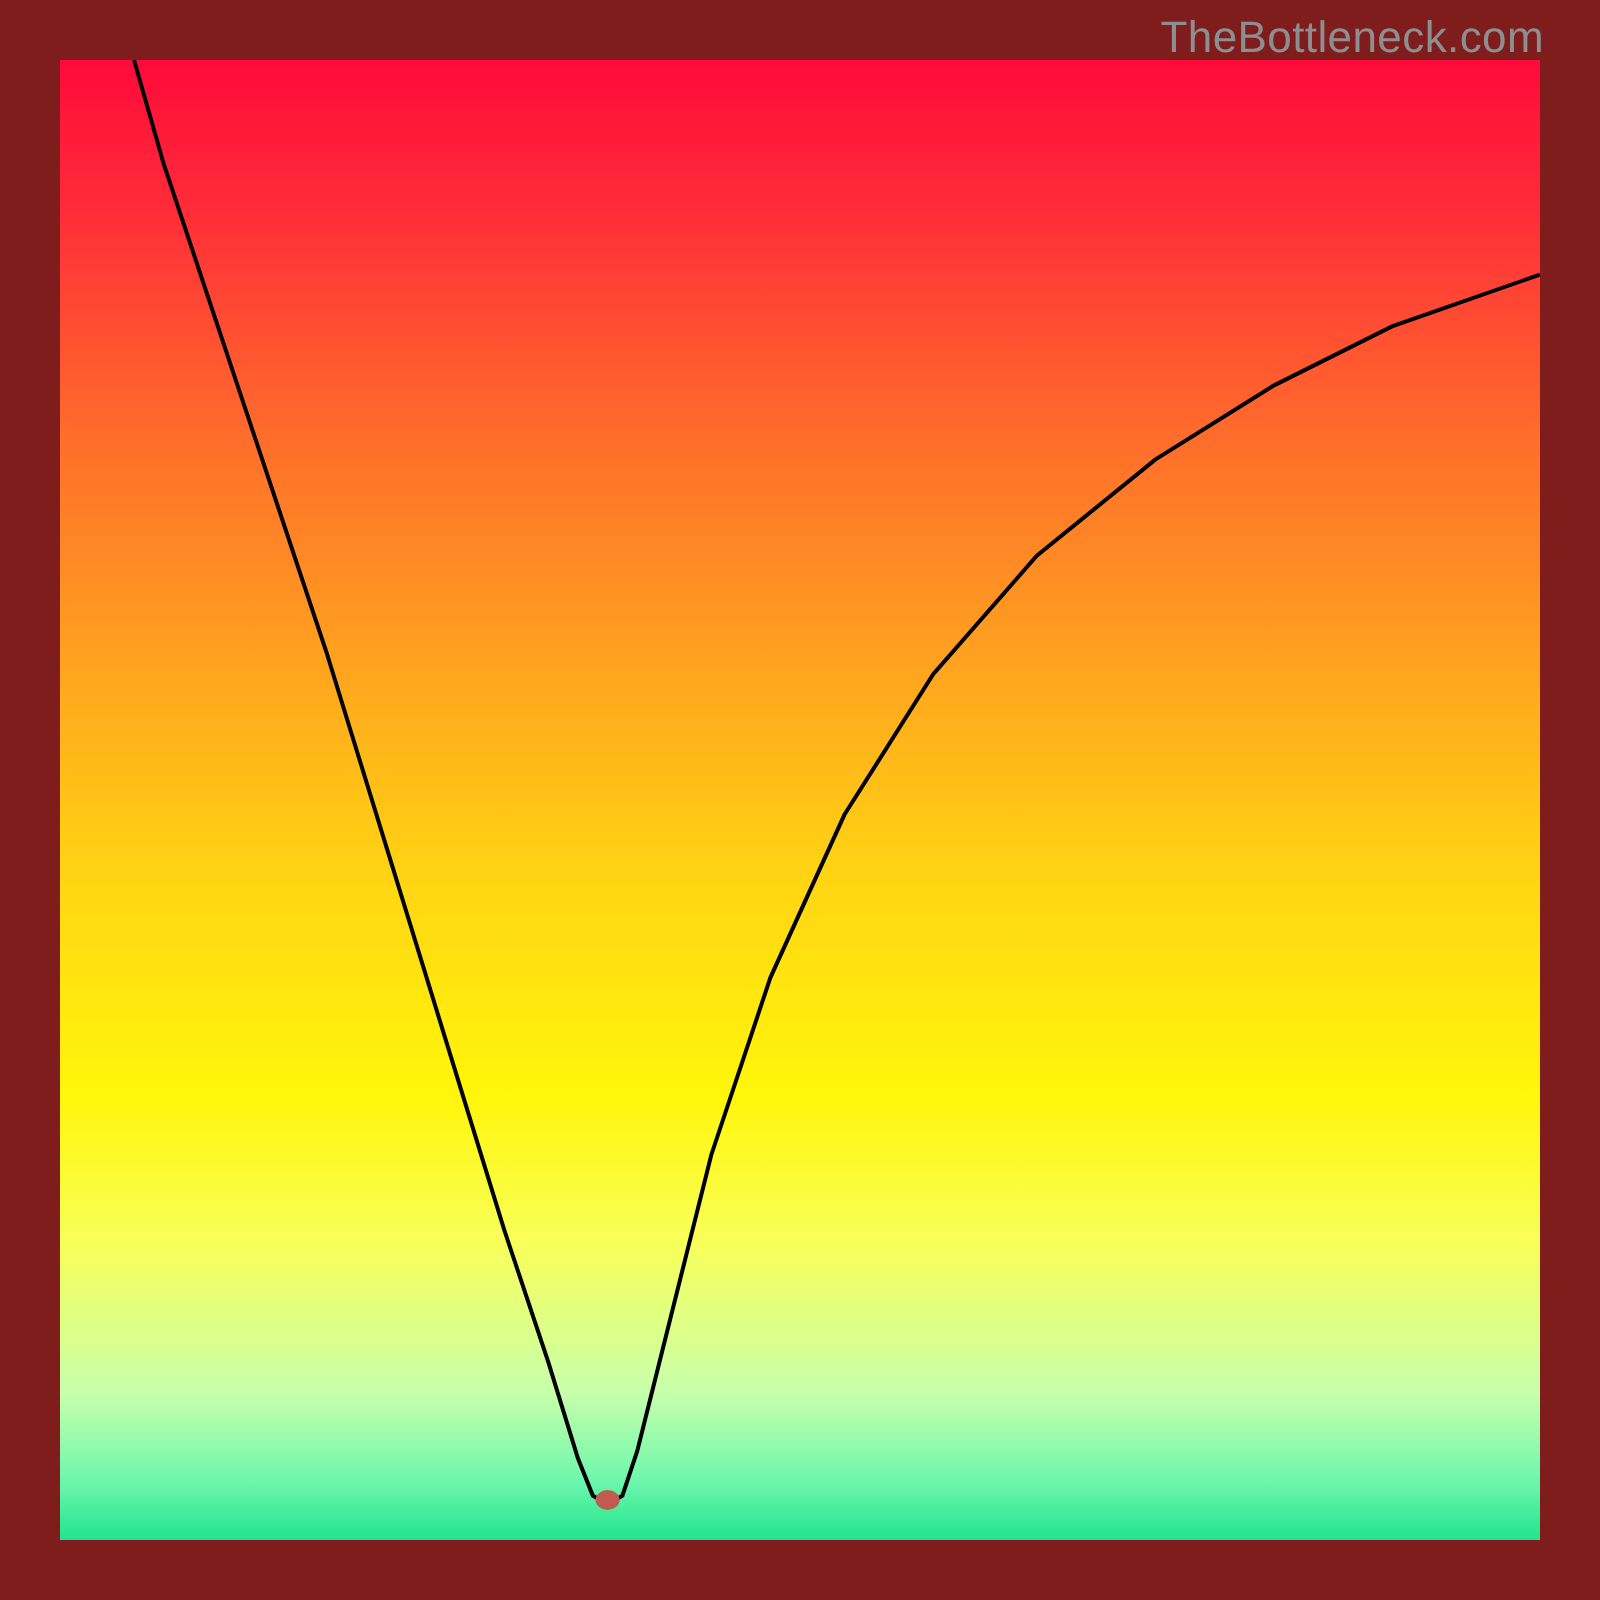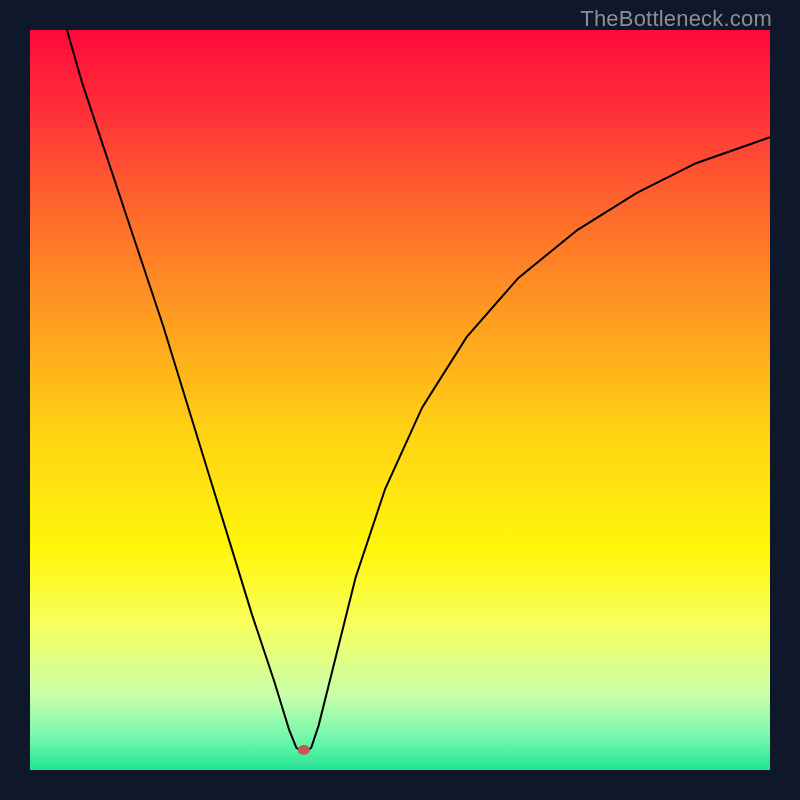--- a/index.html
+++ b/index.html
@@ -3,7 +3,7 @@
 <meta charset="utf-8">
 <style>
 html,body{margin:0;padding:0;width:800px;height:800px;overflow:hidden;background:#000;font-family:Arial,Helvetica,sans-serif}
-.frame{position:absolute;inset:0;background:#0f172a}
+.frame{position:absolute;inset:0;background:#7f1d1d}
 .plot{position:absolute;left:30px;top:30px;width:740px;height:740px}
 .watermark{position:absolute;top:6px;right:28px;color:#8d8e90;font-size:22px;font-weight:400;letter-spacing:.2px}
 .gradient-rect{width:100%;height:100%}

